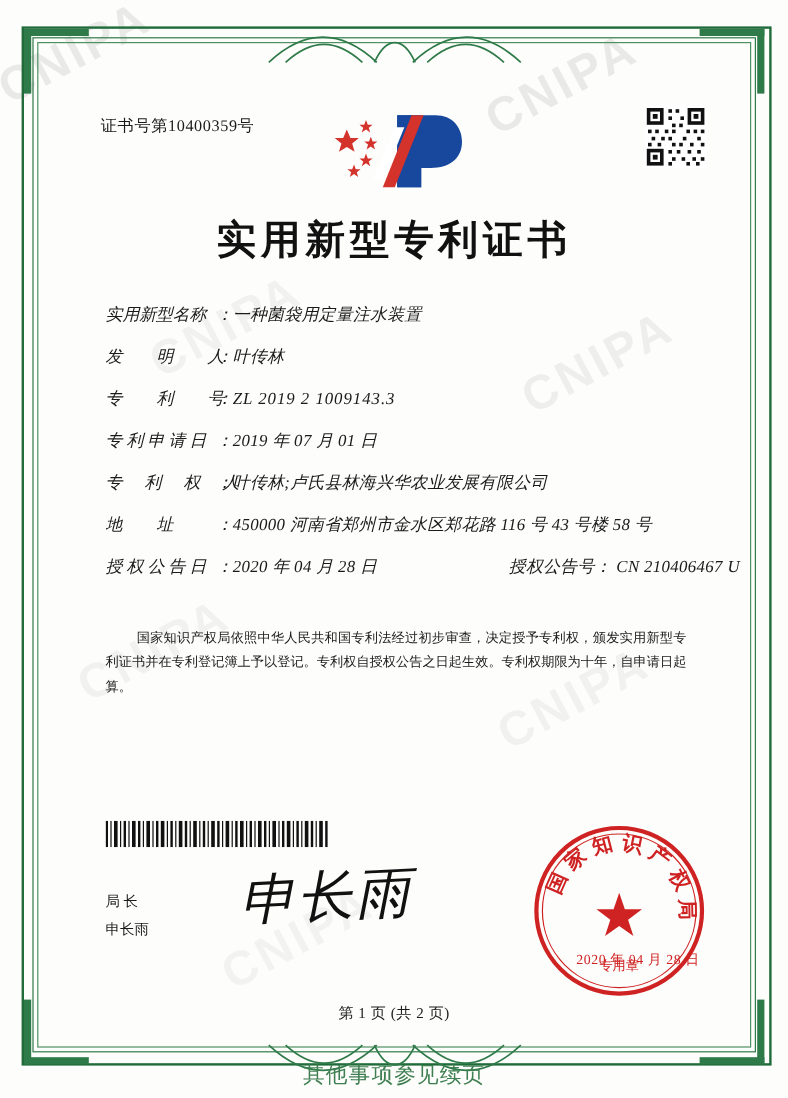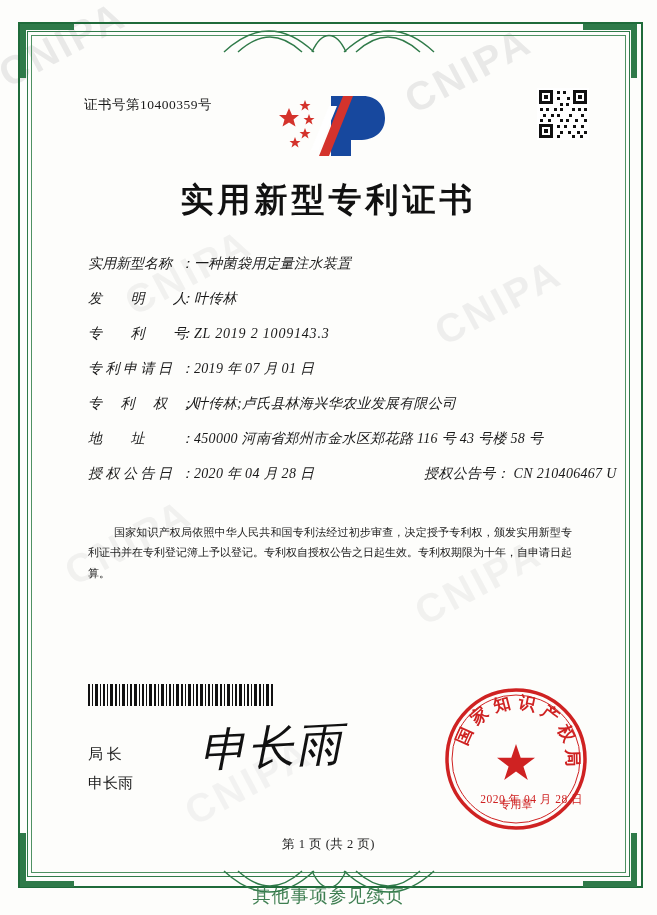--- a/index.html
+++ b/index.html
@@ -188,7 +188,7 @@
     position: absolute;
     left: 88px;
     top: 740px;
-    font-size: 15px;
+    font-size: 12px;
     line-height: 1.9;
   }
   .signature {

